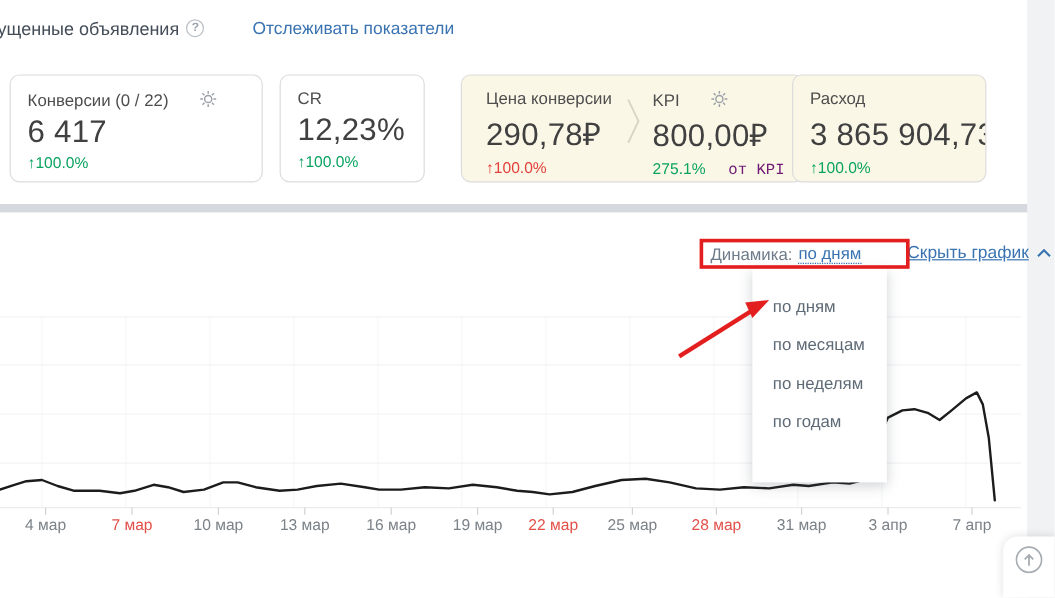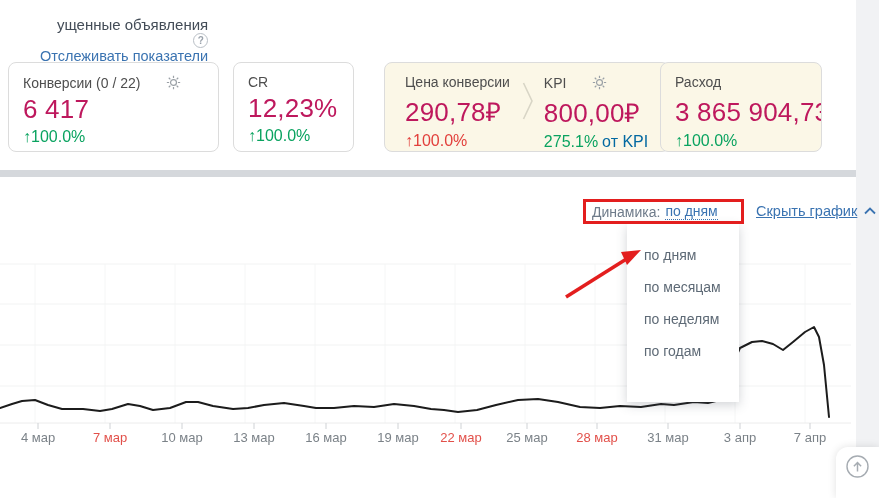--- a/index.html
+++ b/index.html
@@ -13,7 +13,7 @@
   
   .right-strip{position:absolute;left:856px;top:0;width:23px;height:498px;background:#f1f2f4;z-index:2;}
   
-  .header{position:absolute;left:0;top:16px;display:flex;align-items:flex-end;z-index:3;flex-direction:column;}
+  .header{position:absolute;left:0;top:16px;display:flex;align-items:flex-start;z-index:3;}
   .page-title{font-size:15px;color:#434c57;margin-left:-2px;white-space:nowrap;}
   .help-icon{width:15px;height:15px;border:1.4px solid #b9bfc6;border-radius:50%;
     display:flex;align-items:center;justify-content:center;margin-left:6px;

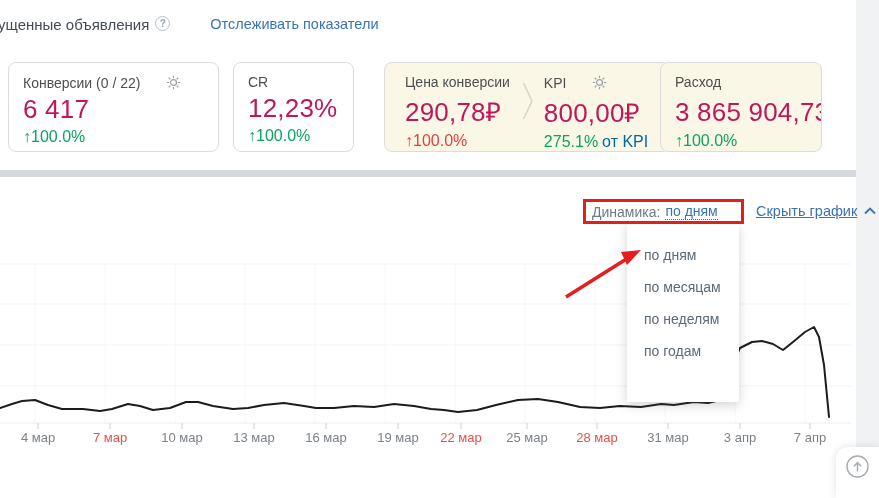--- a/index.html
+++ b/index.html
@@ -25,7 +25,7 @@
   .card.yellow{background:#fbf7e7;}
   .card-title-row{display:flex;align-items:center;gap:25px;}
   .card-title{font-size:14px;color:#4e4e4e;white-space:nowrap;}
-  .card-value{font-size:26px;font-weight:500;color:#be185d;margin-top:3px;white-space:nowrap;letter-spacing:.2px;}
+  .card-value{font-size:26px;font-weight:500;color:#404040;margin-top:3px;white-space:nowrap;letter-spacing:.2px;}
   .card-delta{font-size:16px;font-weight:500;margin-top:3px;white-space:nowrap;}
   .delta-green{color:#0aa360;}
   .delta-red{color:#e2403c;}

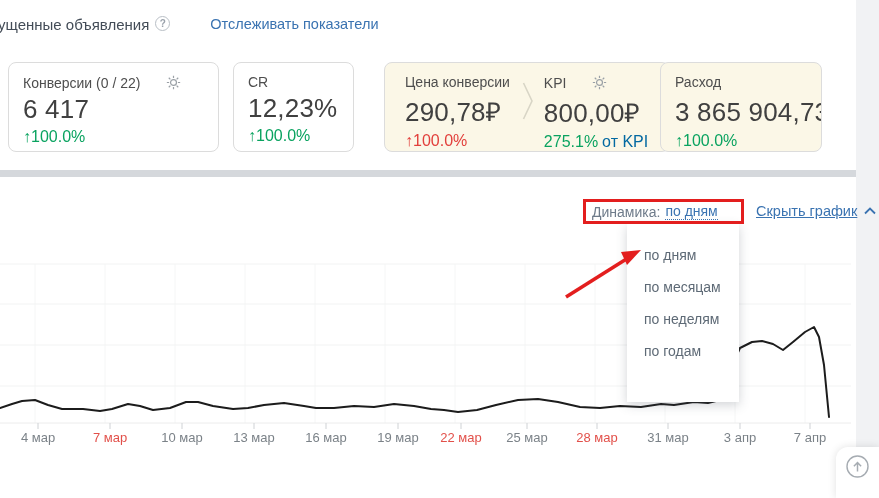--- a/index.html
+++ b/index.html
@@ -26,7 +26,7 @@
   .card-title-row{display:flex;align-items:center;gap:25px;}
   .card-title{font-size:14px;color:#4e4e4e;white-space:nowrap;}
   .card-value{font-size:26px;font-weight:500;color:#404040;margin-top:3px;white-space:nowrap;letter-spacing:.2px;}
-  .card-delta{font-size:16px;font-weight:500;margin-top:3px;white-space:nowrap;}
+  .card-delta{font-size:13px;font-weight:500;margin-top:3px;white-space:nowrap;}
   .delta-green{color:#0aa360;}
   .delta-red{color:#e2403c;}
   .delta-suffix{color:#0369a1;font-weight:400;margin-left:4px;}

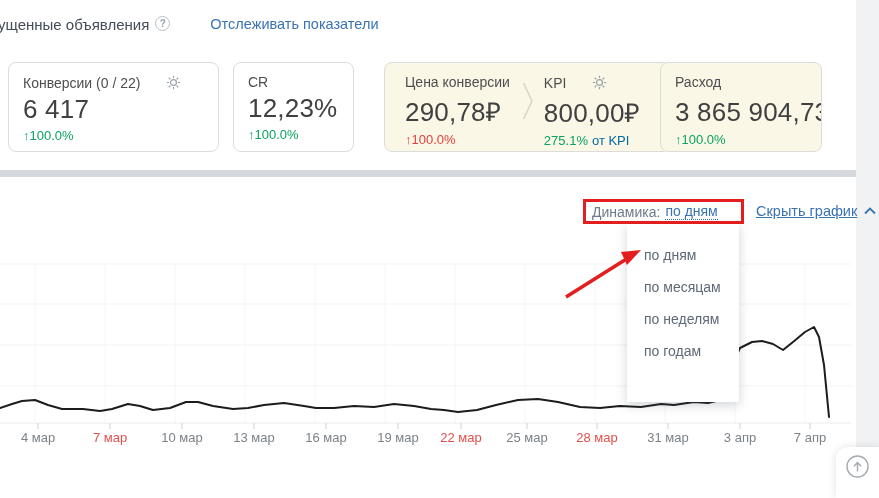--- a/index.html
+++ b/index.html
@@ -29,7 +29,7 @@
   .card-delta{font-size:13px;font-weight:500;margin-top:3px;white-space:nowrap;}
   .delta-green{color:#0aa360;}
   .delta-red{color:#e2403c;}
-  .delta-suffix{color:#0369a1;font-weight:400;margin-left:4px;}
+  .delta-suffix{color:#701a75;font-weight:400;margin-left:19px;font-family:Liberation Mono, monospace;}
   .kpi-split{display:flex;align-items:stretch;}
   .kpi-divider{margin:6px 10px 0 12px;flex:none;}
   

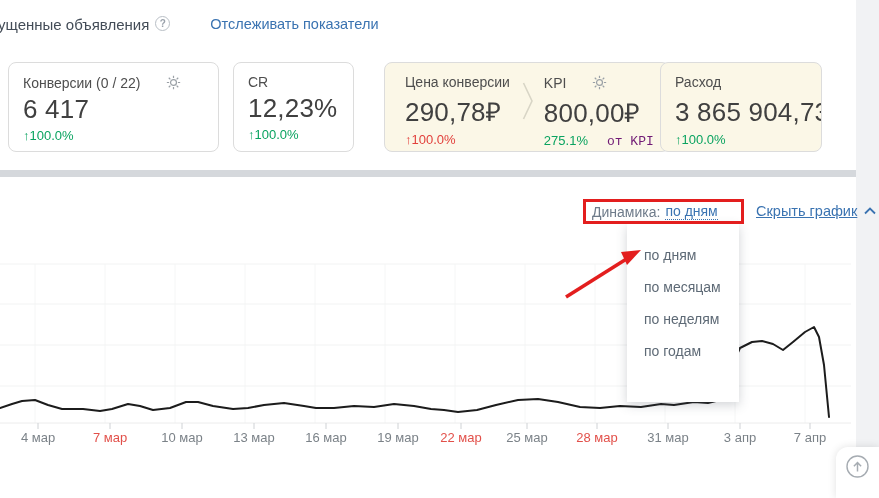--- a/index.html
+++ b/index.html
@@ -33,7 +33,7 @@
   .kpi-split{display:flex;align-items:stretch;}
   .kpi-divider{margin:6px 10px 0 12px;flex:none;}
   
-  .dynamics-box{position:absolute;left:583px;top:199px;width:161px;height:25px;
+  .dynamics-box{position:absolute;left:583px;top:199px;width:175px;height:25px;
     border:3px solid #e31e1e;box-sizing:border-box;display:flex;align-items:center;
     padding-left:6px;gap:5px;z-index:7;background:transparent;font-size:14px;white-space:nowrap;}
   .dynamics-label{color:#6e7b8a;}

